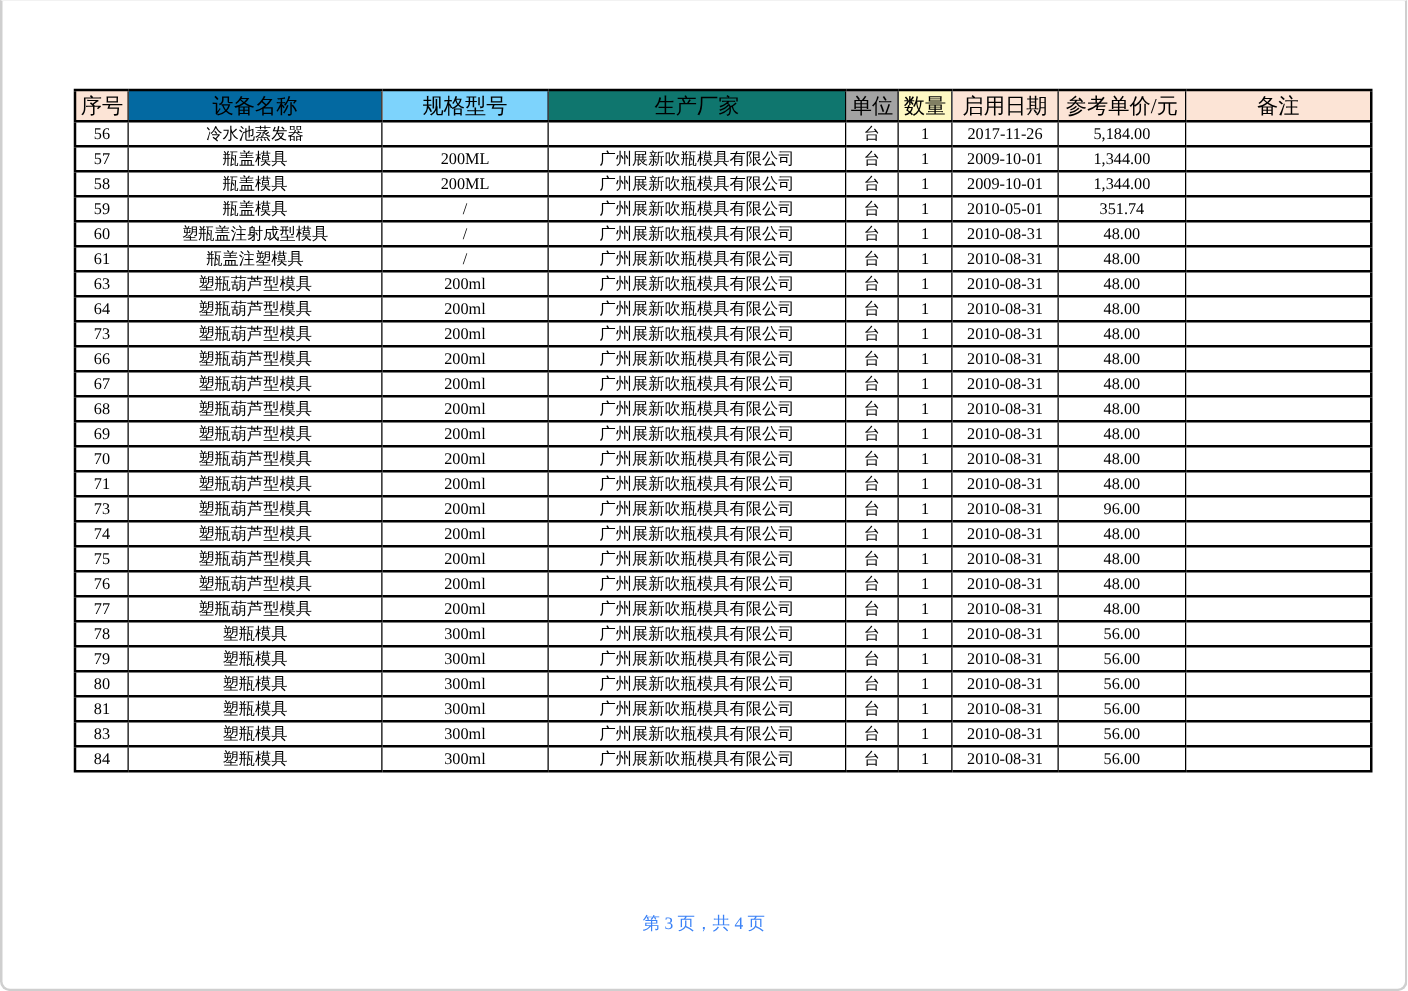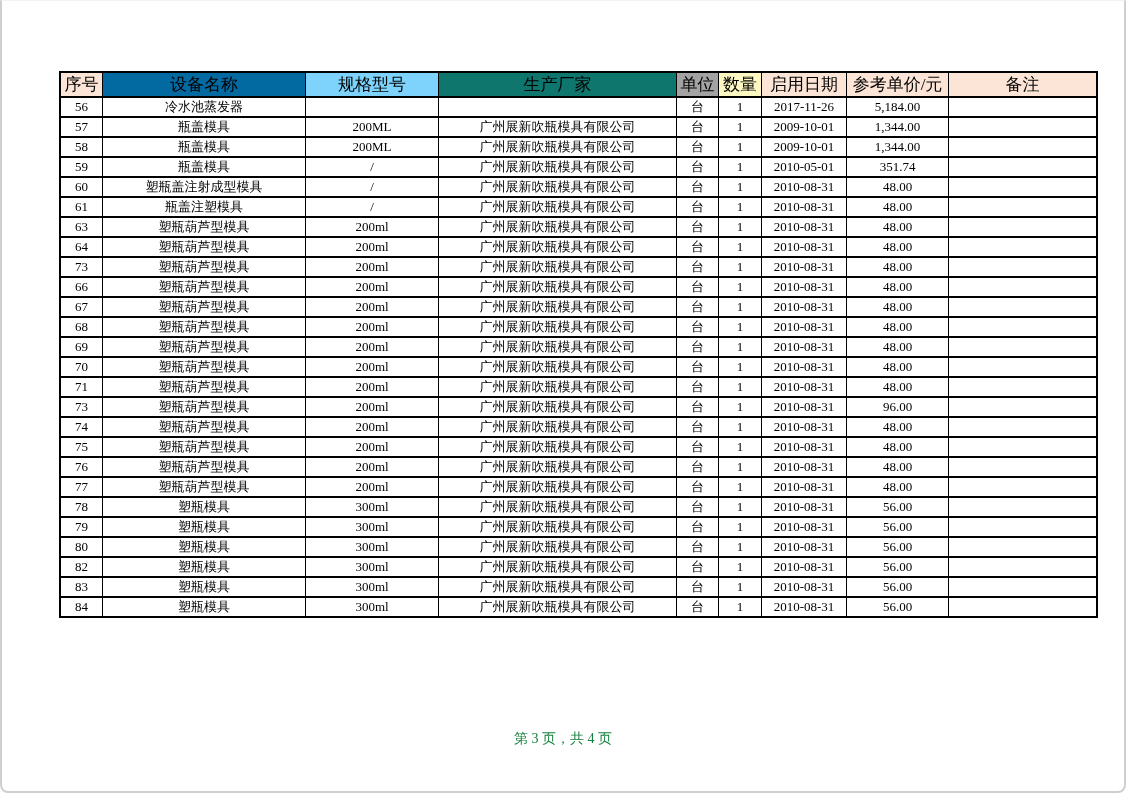--- a/index.html
+++ b/index.html
@@ -342,6 +342,17 @@
           <td class="c8"></td>
         </tr>
         <tr>
+          <td class="c0">81</td>
+          <td class="c1">塑瓶模具</td>
+          <td class="c2">300ml</td>
+          <td class="c3">广州展新吹瓶模具有限公司</td>
+          <td class="c4">台</td>
+          <td class="c5">1</td>
+          <td class="c6">2010-08-31</td>
+          <td class="c7">56.00</td>
+          <td class="c8"></td>
+        </tr>
+        <tr>
           <td class="c0">82</td>
           <td class="c1">塑瓶模具</td>
           <td class="c2">300ml</td>

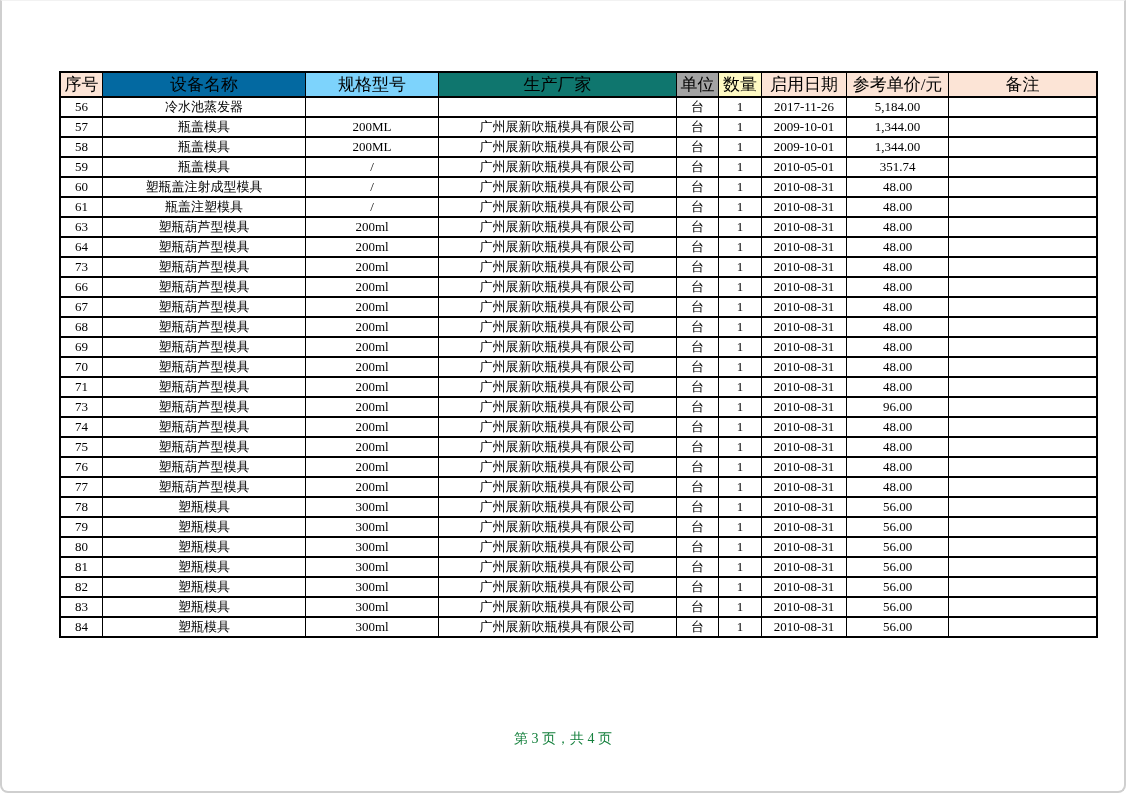--- a/index.html
+++ b/index.html
@@ -353,17 +353,6 @@
           <td class="c8"></td>
         </tr>
         <tr>
-          <td class="c0">82</td>
-          <td class="c1">塑瓶模具</td>
-          <td class="c2">300ml</td>
-          <td class="c3">广州展新吹瓶模具有限公司</td>
-          <td class="c4">台</td>
-          <td class="c5">1</td>
-          <td class="c6">2010-08-31</td>
-          <td class="c7">56.00</td>
-          <td class="c8"></td>
-        </tr>
-        <tr>
           <td class="c0">83</td>
           <td class="c1">塑瓶模具</td>
           <td class="c2">300ml</td>

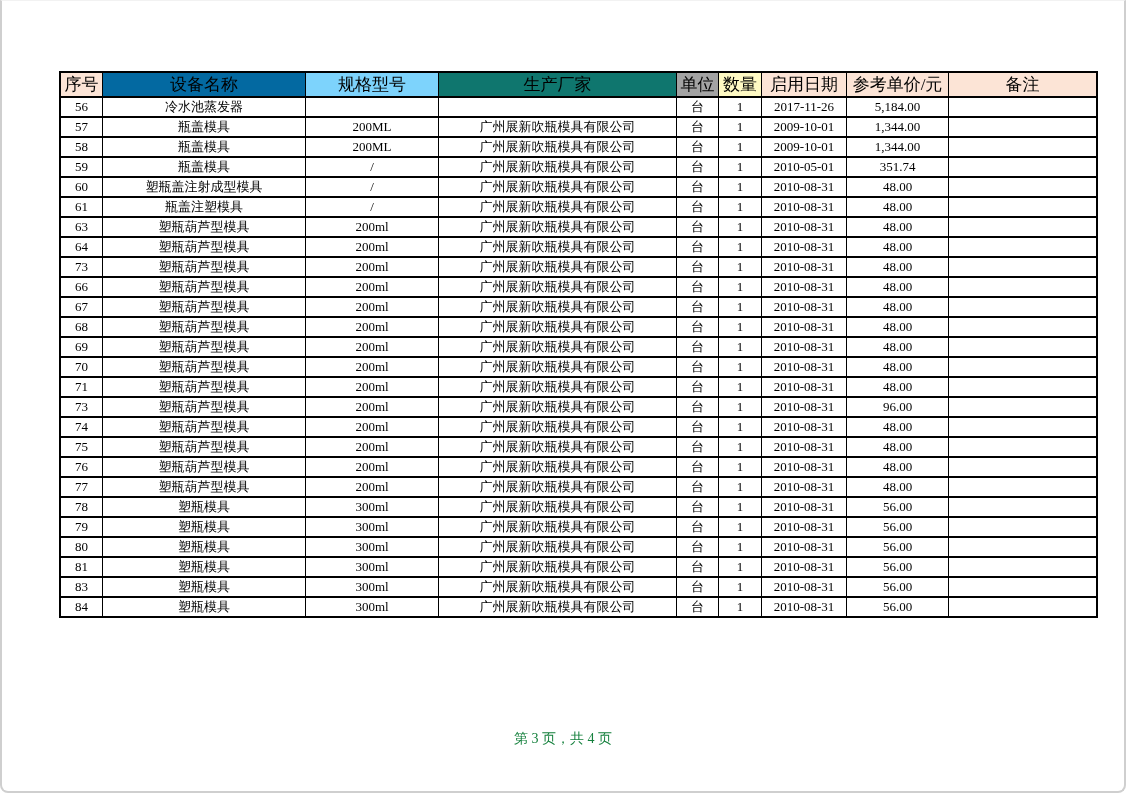--- a/index.html
+++ b/index.html
@@ -66,7 +66,7 @@
     width: 100%;
     text-align: center;
     font-size: 14px;
-    color: #15803d;
+    color: #3b82f6;
   }
 </style>
 </head>

